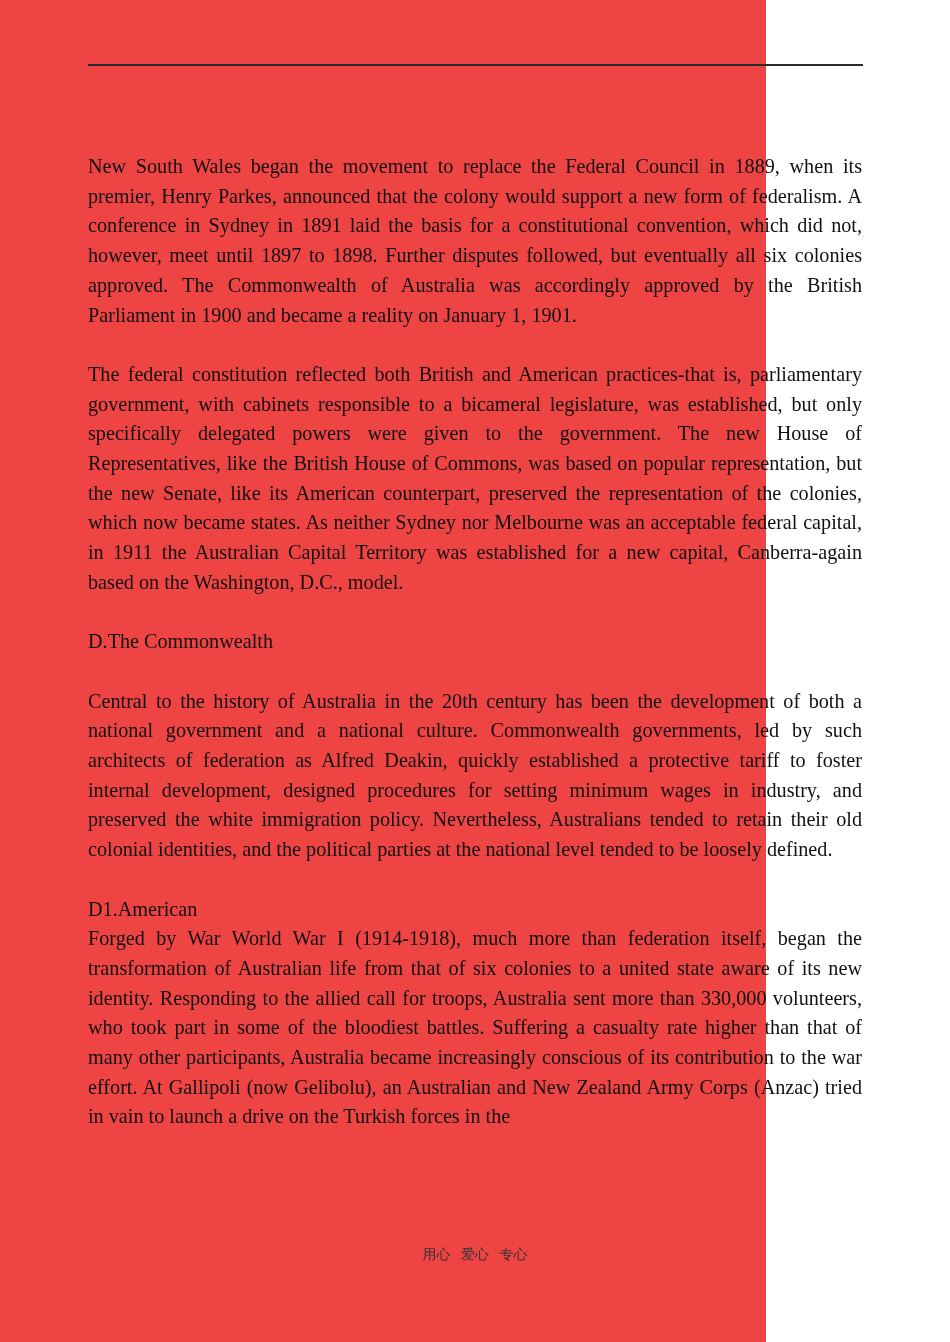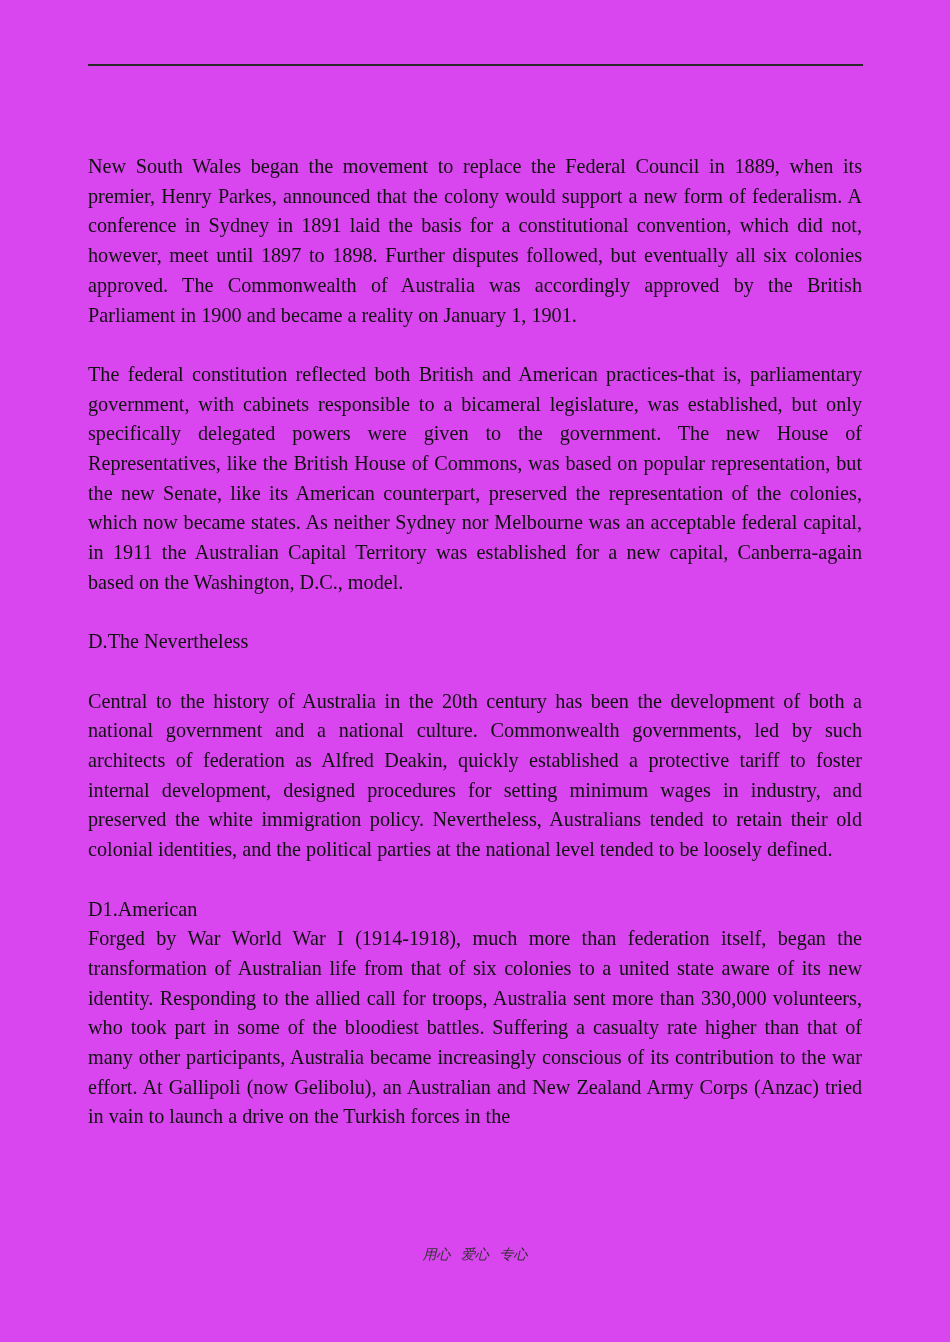--- a/index.html
+++ b/index.html
@@ -4,7 +4,7 @@
 <style>
   html, body { margin: 0; padding: 0; background: #ffffff; }
   body { width: 950px; height: 1342px; position: relative; overflow: hidden; }
-  .page { position: absolute; left: 0; top: 0; width: 950px; height: 1342px; background: #d946ef; }
+  .page { position: absolute; left: 0; top: 0; width: 766px; height: 1342px; background: #ef4444; }
   .header-rule { position: absolute; left: 88px; top: 64px; width: 775px; height: 0; border-top: 2px solid #2a2a2a; }
   .content {
     position: absolute; left: 88px; top: 152px; width: 774px;

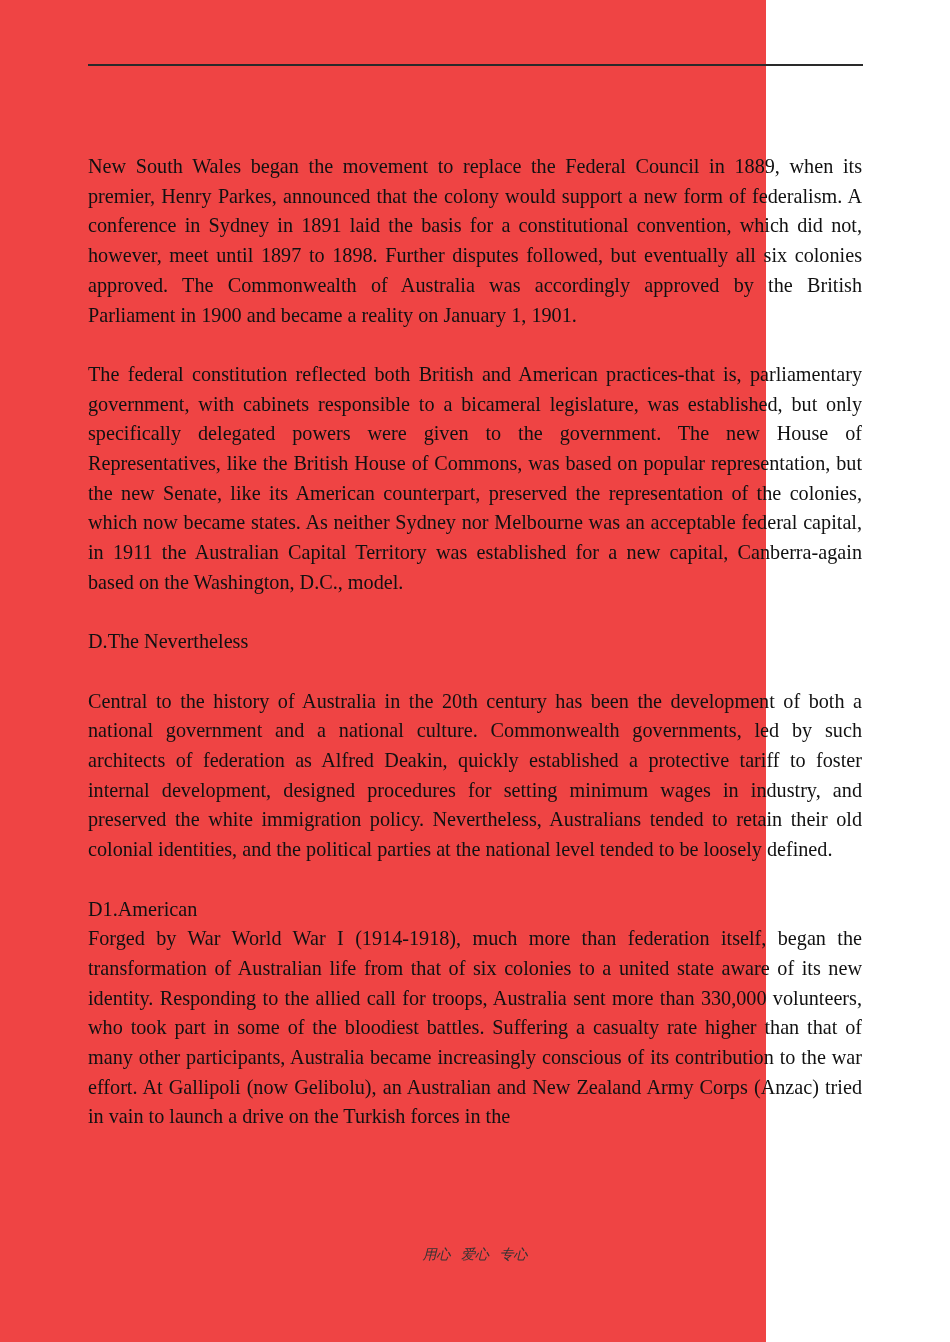--- a/index.html
+++ b/index.html
@@ -29,7 +29,7 @@
     <div class="gap"></div>
     <p class="para">The federal constitution reflected both British and American practices-that is, parliamentary government, with cabinets responsible to a bicameral legislature, was established, but only specifically delegated powers were given to the government. The new House of Representatives, like the British House of Commons, was based on popular representation, but the new Senate, like its American counterpart, preserved the representation of the colonies, which now became states. As neither Sydney nor Melbourne was an acceptable federal capital, in 1911 the Australian Capital Territory was established for a new capital, Canberra-again based on the Washington, D.C., model.</p>
     <div class="gap"></div>
-    <p class="heading">D.The Nevertheless</p>
+    <p class="heading">D.The Commonwealth</p>
     <div class="gap"></div>
     <p class="para">Central to the history of Australia in the 20th century has been the development of both a national government and a national culture. Commonwealth governments, led by such architects of federation as Alfred Deakin, quickly established a protective tariff to foster internal development, designed procedures for setting minimum wages in industry, and preserved the white immigration policy. Nevertheless, Australians tended to retain their old colonial identities, and the political parties at the national level tended to be loosely defined.</p>
     <div class="gap"></div>

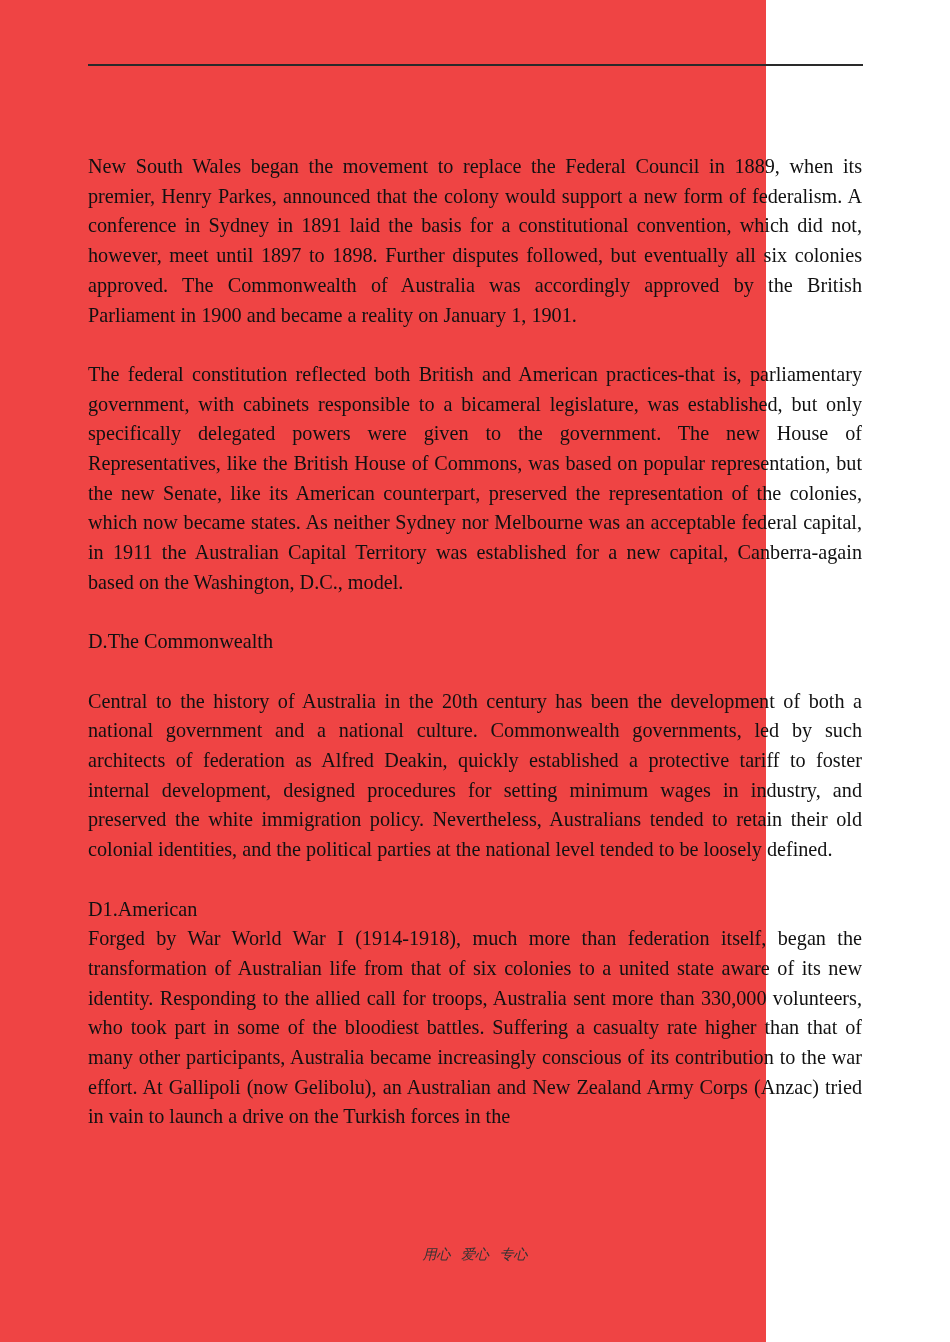--- a/index.html
+++ b/index.html
@@ -15,7 +15,7 @@
   .heading { margin: 0; text-align: left; }
   .footer {
     position: absolute; left: 0; width: 950px; top: 1246px; text-align: center;
-    font-family: "DejaVu Sans", sans-serif; font-size: 14px; color: #333; word-spacing: 6px; font-style: italic;
+    font-family: "DejaVu Sans", sans-serif; font-size: 14px; color: #333; word-spacing: 6px;
   }
 </style>
 </head>

